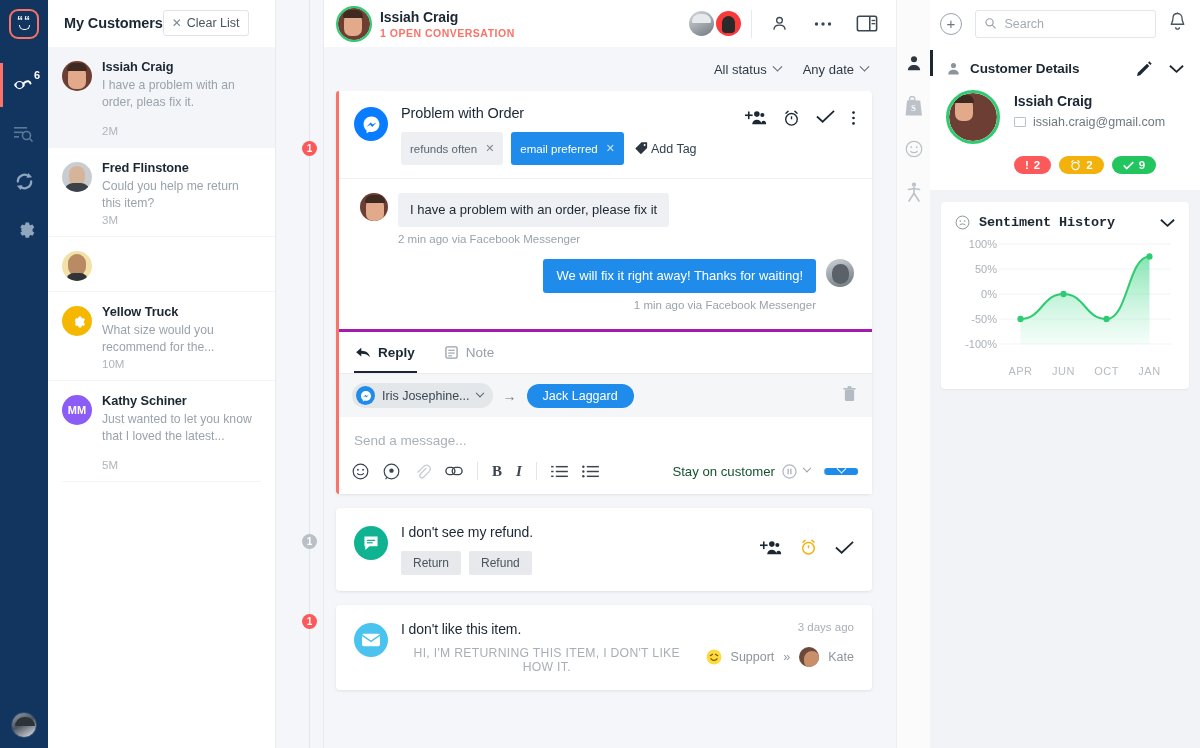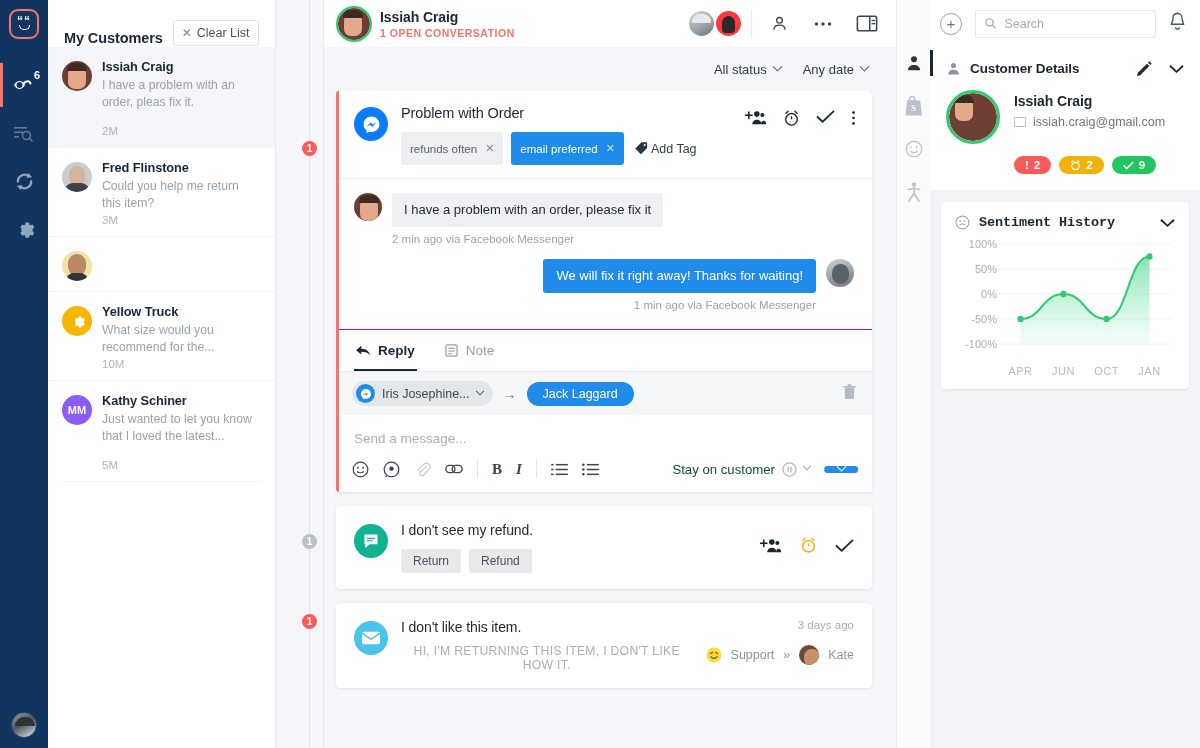--- a/index.html
+++ b/index.html
@@ -57,8 +57,8 @@
   .cust-col { width: 228px; flex: none; height: 748px; background: #fff; position: relative;
               border-right: 1px solid #e7eaee; }
   .cust-head {
-    height: 47px; display: flex; align-items: flex-end; padding: 0 10px 0 16px;
-    gap: 10px; border-bottom: 1px solid transparent;
+    height: 47px; display: flex; align-items: center; padding: 0 10px 0 16px;
+    border-bottom: 1px solid transparent;
   }
   .cust-title { font-size: 14.5px; font-weight: bold; color: #1b2733; letter-spacing: -.1px; }
   .clear-btn {

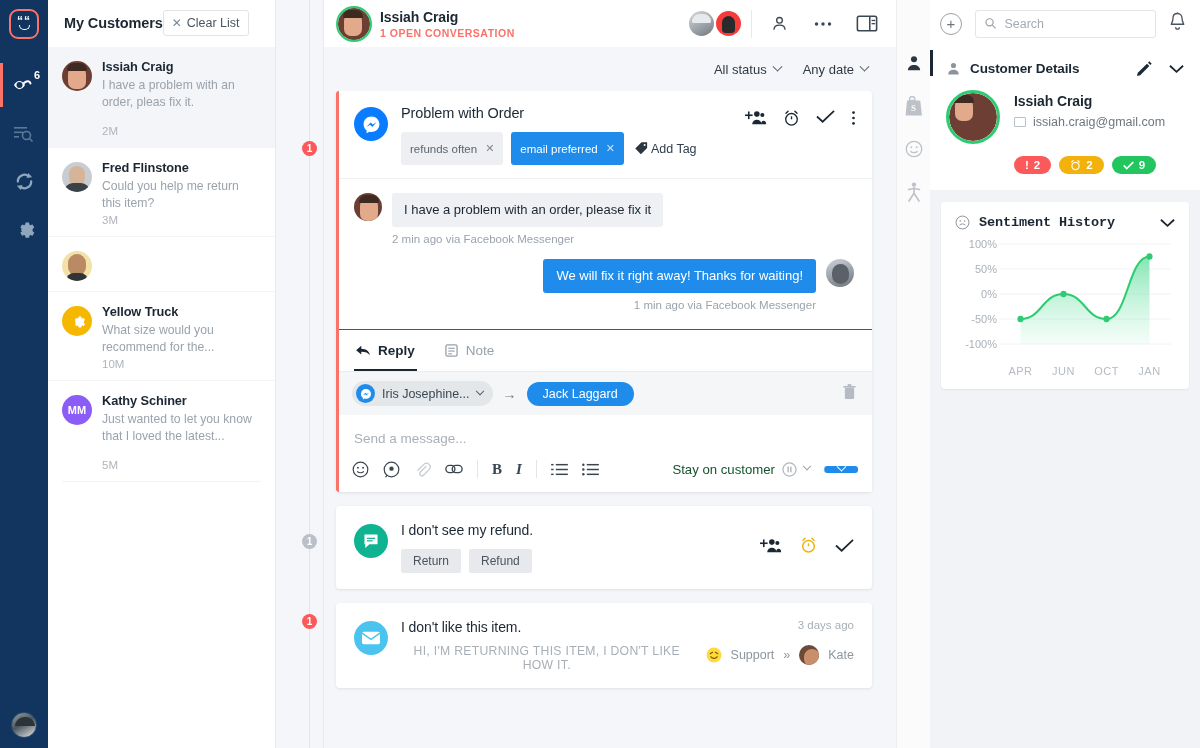--- a/index.html
+++ b/index.html
@@ -173,7 +173,7 @@
   .cc-actions { display: flex; align-items: flex-start; gap: 16px; padding-top: 4px; color: #1b2733; }
   .act { cursor: pointer; display: flex; align-items: center; justify-content: center; }
 
-  .msgs { padding: 14px 18px 6px 18px; }
+  .msgs { padding: 14px 18px 6px 24px; }
   .msg-row { display: flex; gap: 10px; align-items: flex-start; }
   .msg-av { width: 28px; height: 28px; border-radius: 50%; flex: none; position: relative; overflow: hidden; }
   .bubble-in { background: #eef0f3; color: #1b2733; font-size: 13px; padding: 9px 12px;

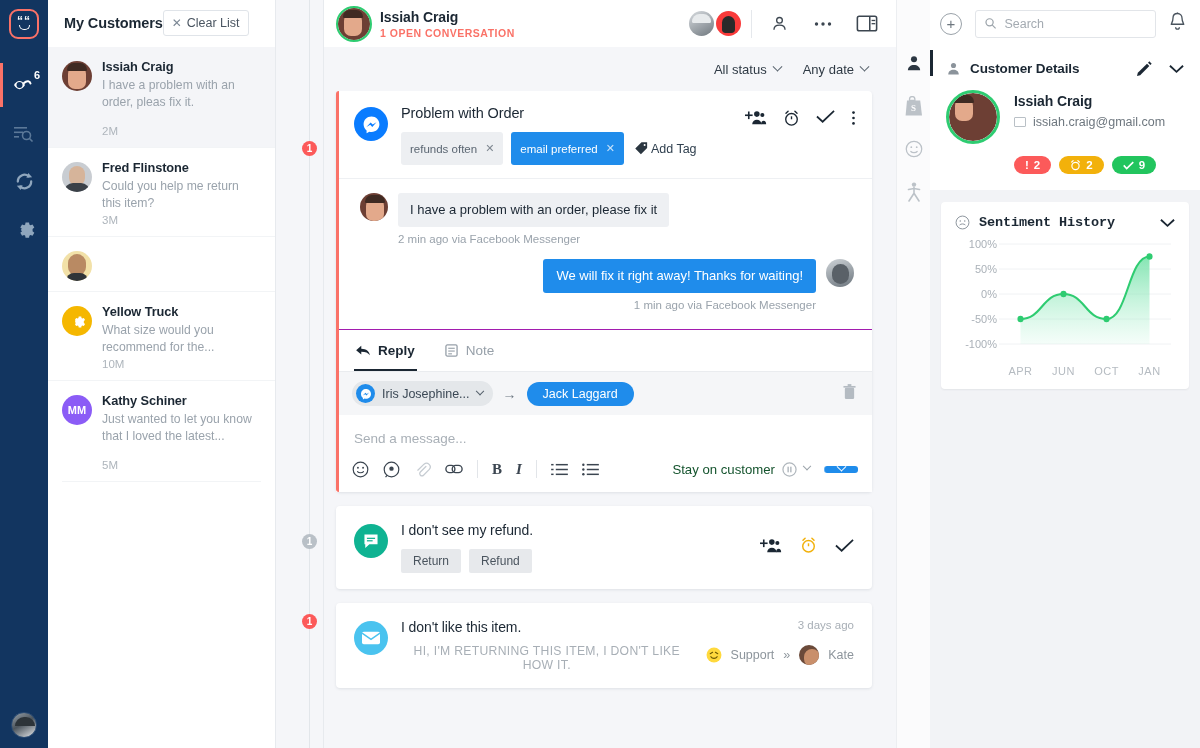--- a/index.html
+++ b/index.html
@@ -185,7 +185,7 @@
   .msg-row.out { justify-content: flex-end; }
 
   
-  .reply-tabs { display: flex; gap: 26px; padding: 0 18px; border-top: 1px solid #a21caf;
+  .reply-tabs { display: flex; gap: 26px; padding: 0 18px; border-top: 3px solid #a21caf;
                 background:#fff; }
   .rtab { display: flex; align-items: center; gap: 8px; padding: 13px 2px 11px; font-size: 13.5px;
           color: #97a0a9; cursor: pointer; border-bottom: 2.5px solid transparent; }

